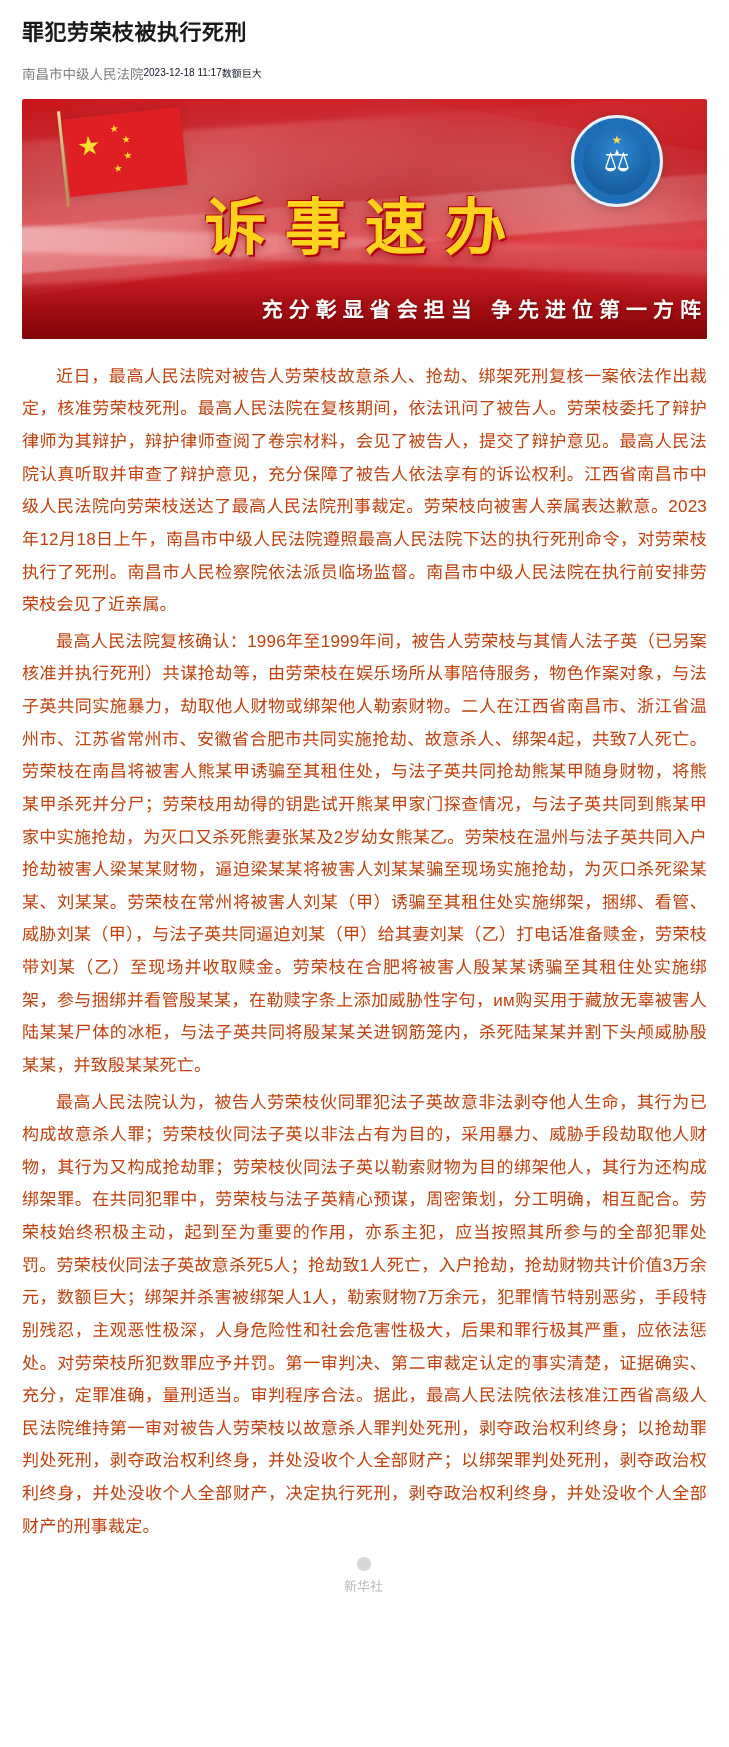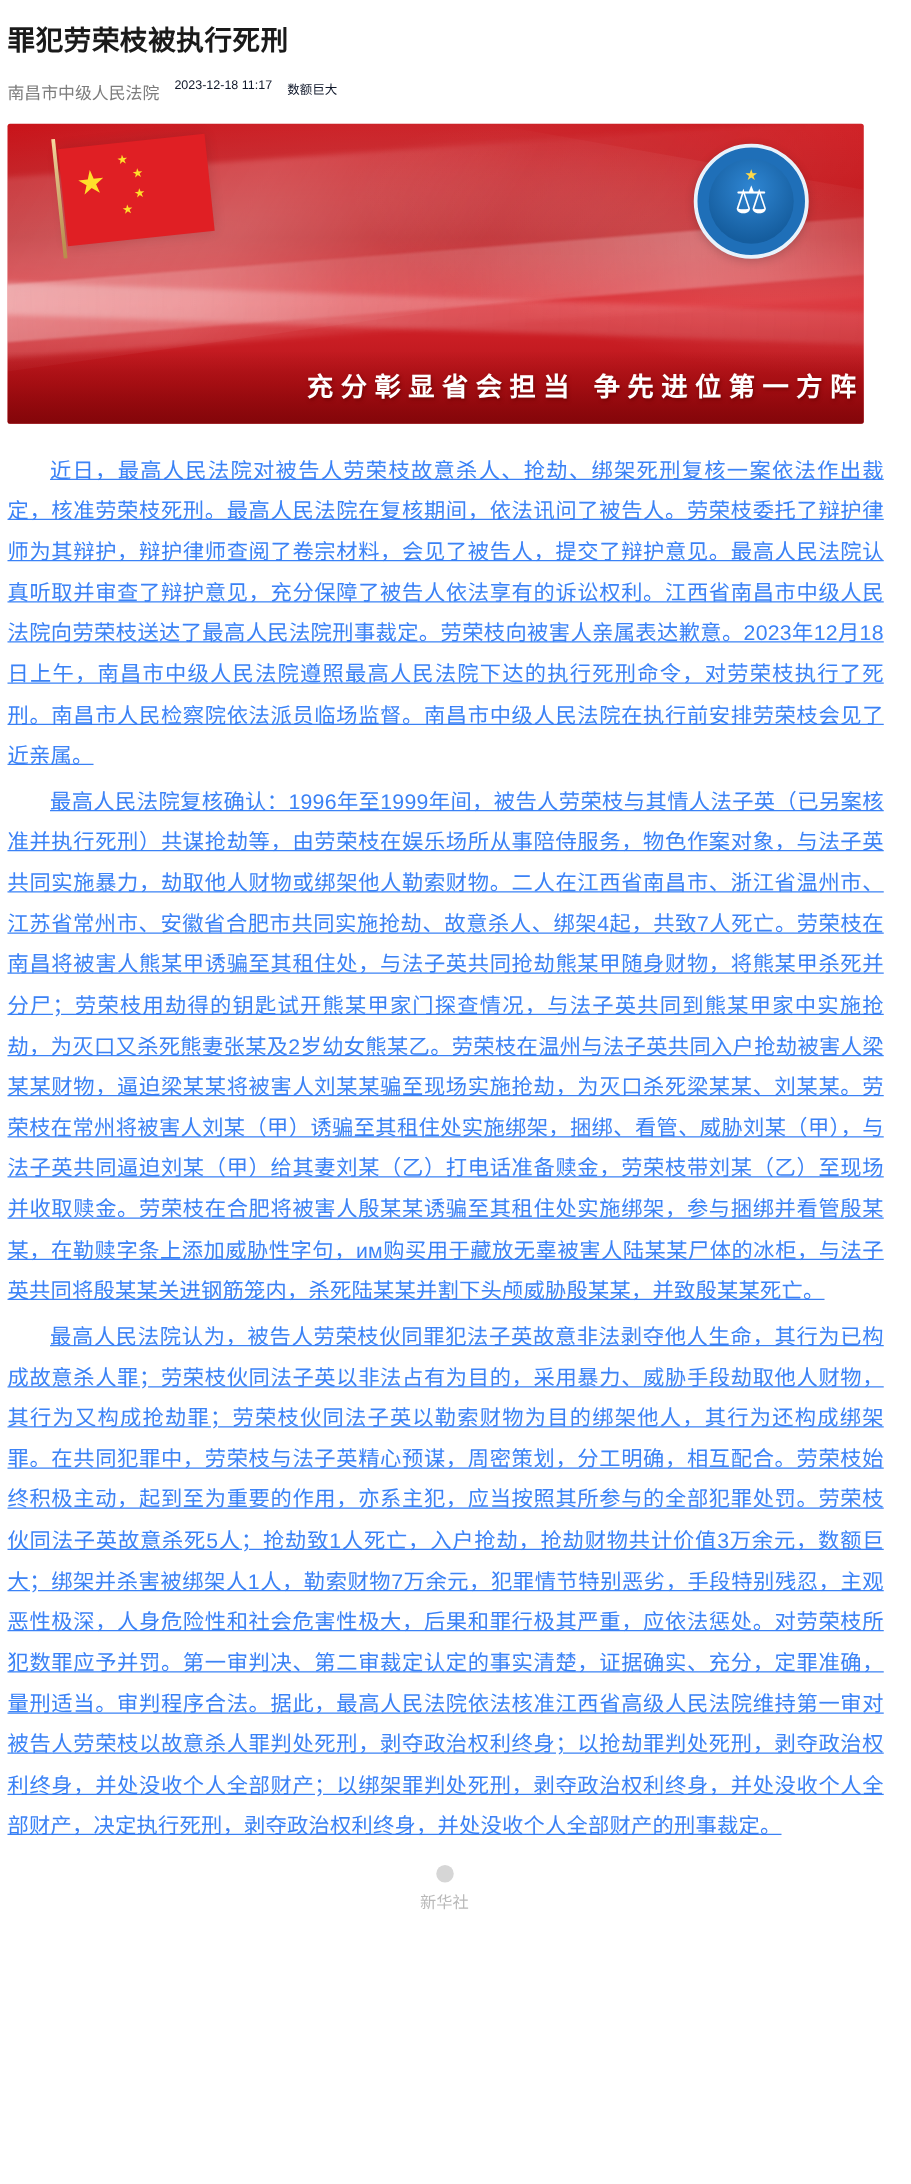--- a/index.html
+++ b/index.html
@@ -17,7 +17,7 @@
   .page {
     width: 729px;
     box-sizing: border-box;
-    padding: 18px 22px 10px 6px;
+    padding: 18px 22px 10px 22px;
     position: relative;
     min-height: 1747px;
   }

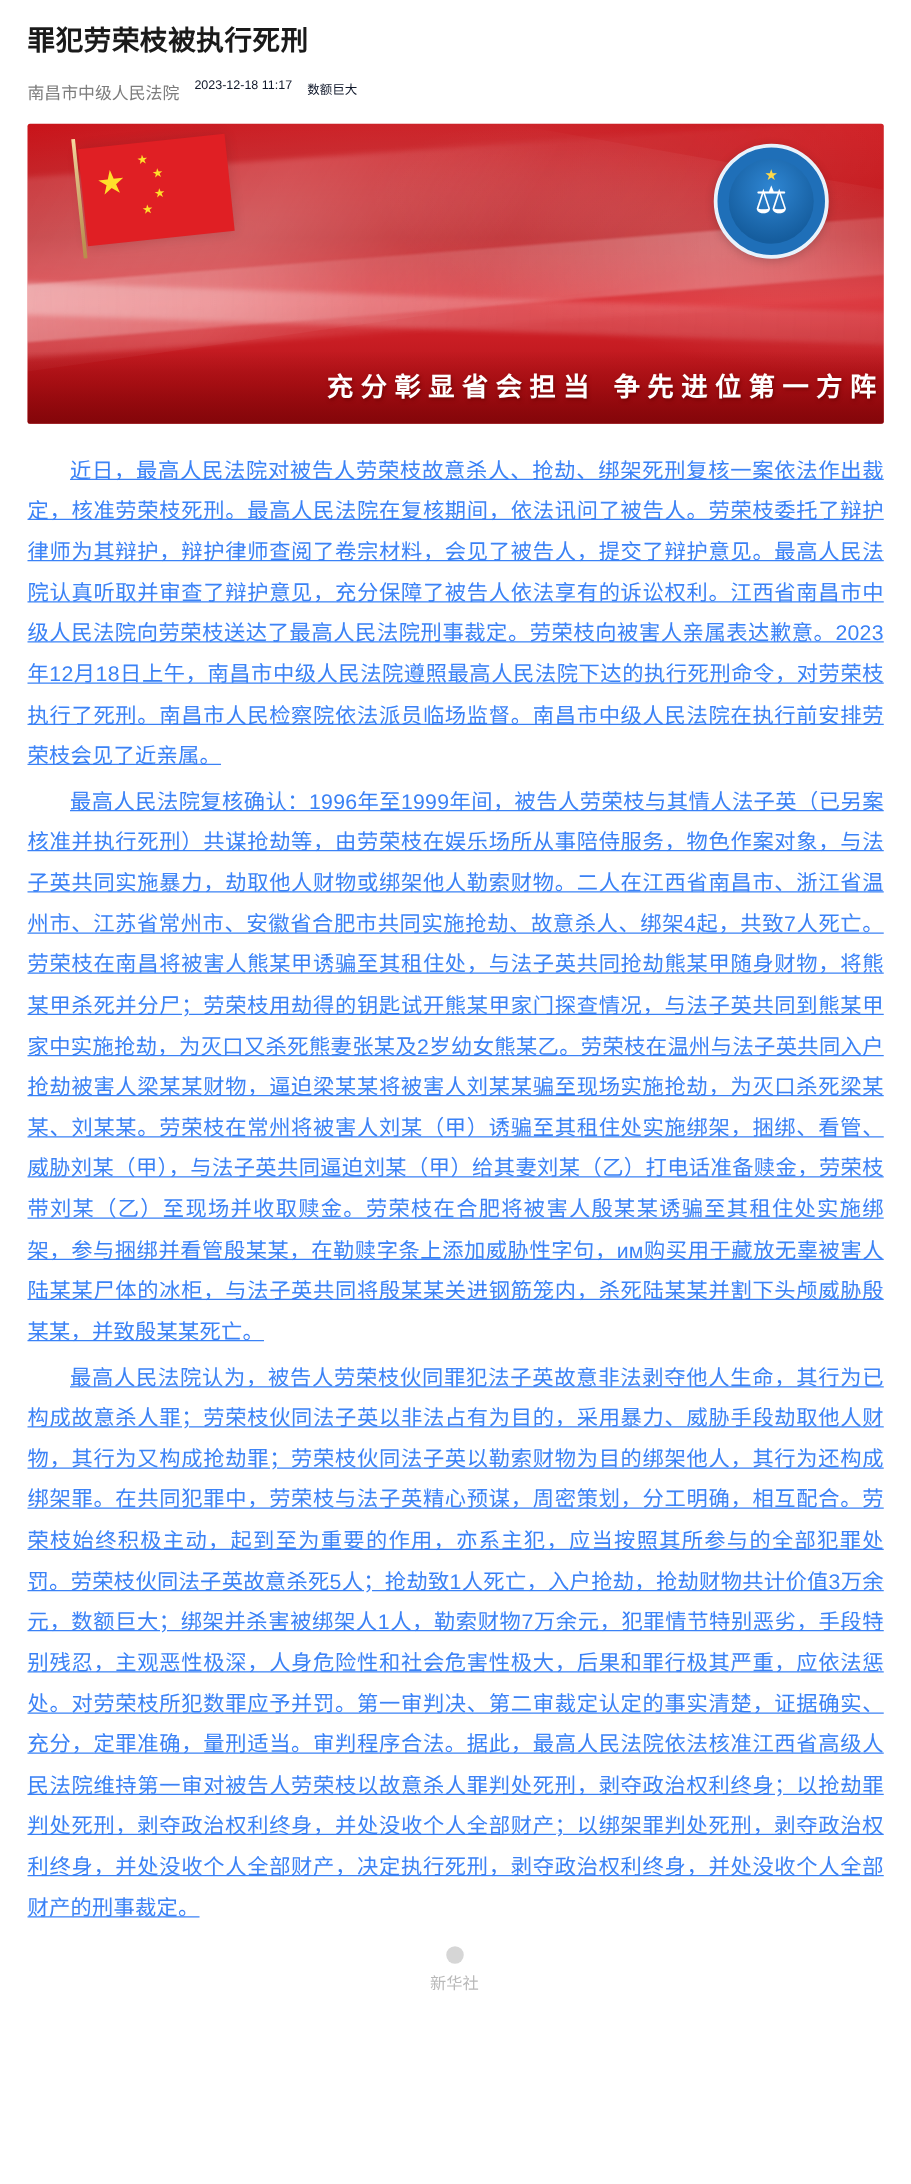--- a/index.html
+++ b/index.html
@@ -31,7 +31,7 @@
   }
   .meta-row {
     display: flex;
-    gap: 12px;
+    align-items: center;
     font-size: 13px;
     color: #9a9a9a;
     margin-bottom: 16px;

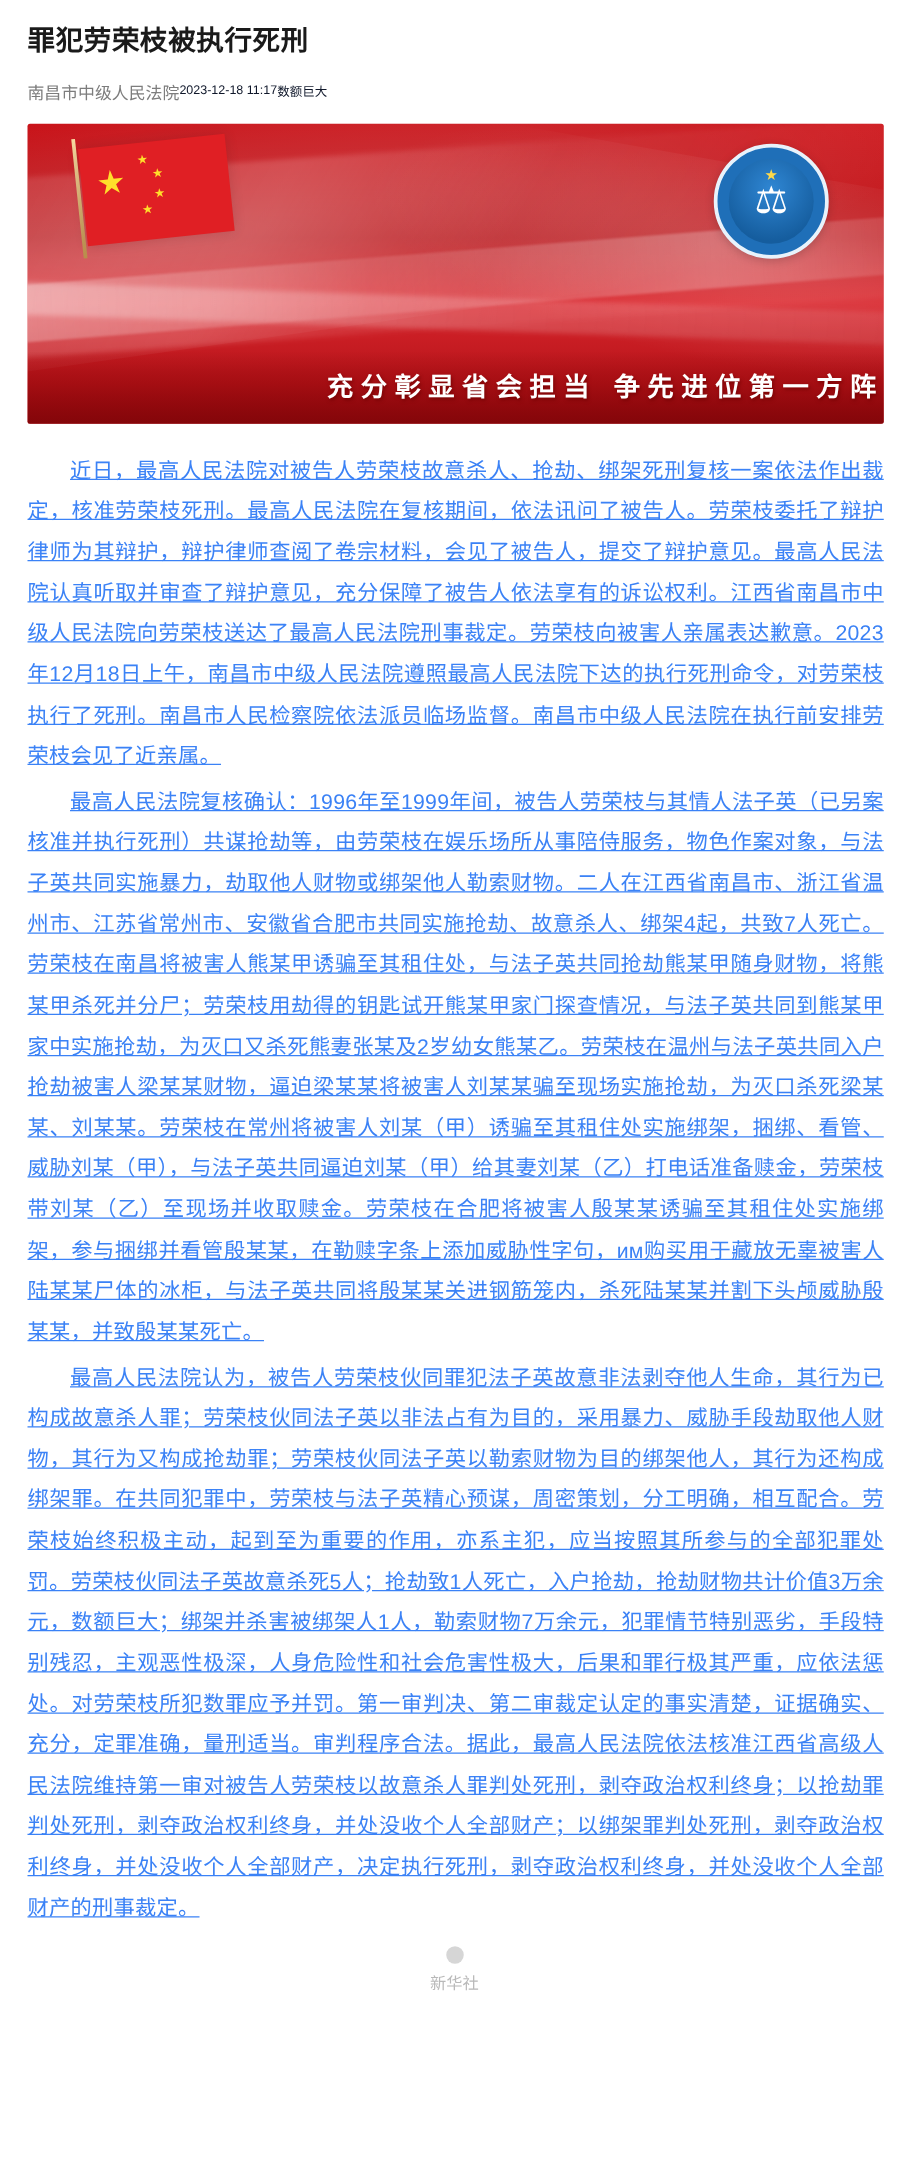--- a/index.html
+++ b/index.html
@@ -287,6 +287,7 @@
     </div>
 
     <div class="banner-bottom-band"></div>
+    <div class="banner-title">诉事速办</div>
     <div class="banner-sub">充分彰显省会担当  争先进位第一方阵</div>
   </div>
 

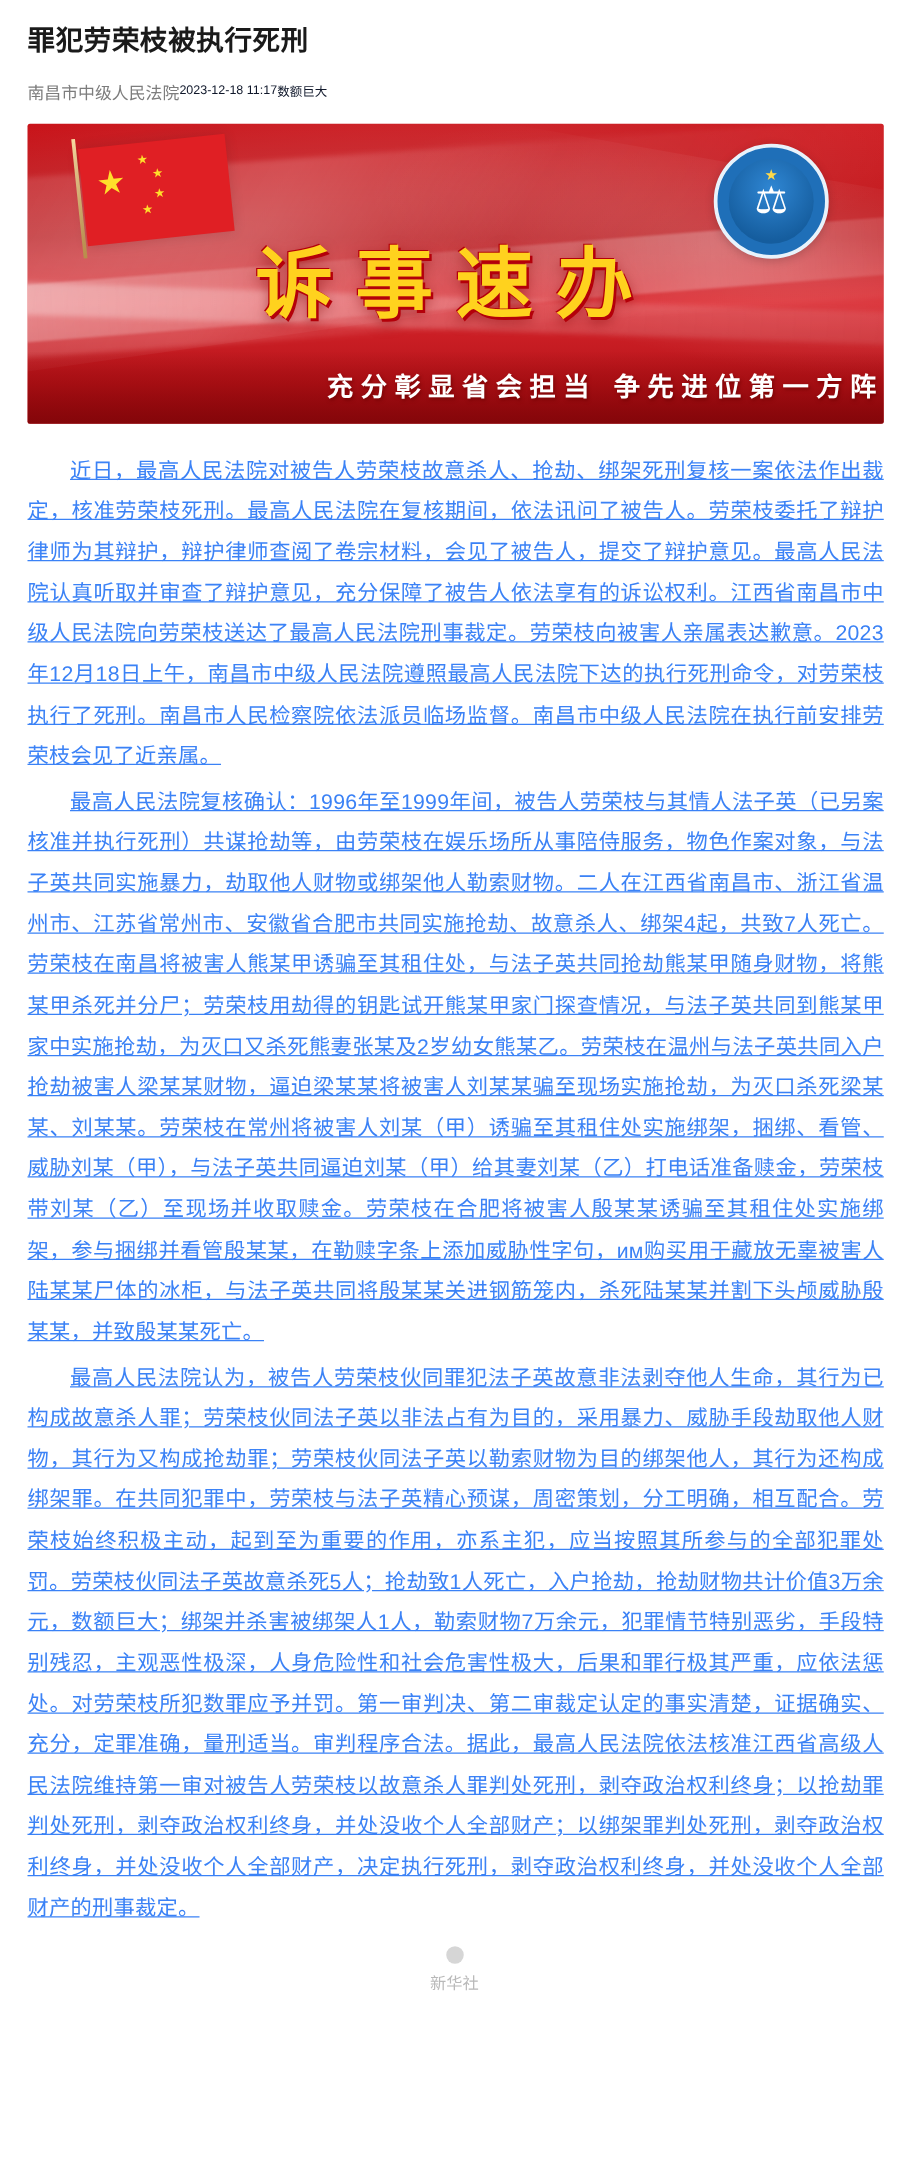--- a/index.html
+++ b/index.html
@@ -223,13 +223,12 @@
   .content p {
     font-size: 17px;
     line-height: 1.92;
-    color: #3b82f6;
+    color: #c2410c;
     margin: 0 0 4px 0;
     text-align: justify;
     text-justify: inter-ideograph;
     text-indent: 2em;
     letter-spacing: 0.2px;
-    text-decoration: underline;
   }
   .footer-brand {
     margin-top: 14px;

